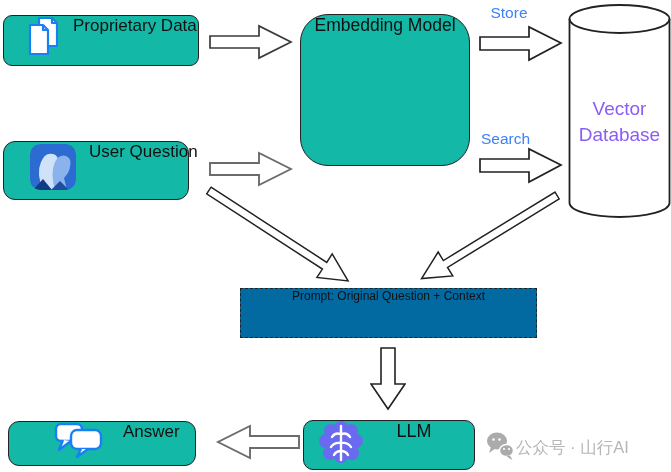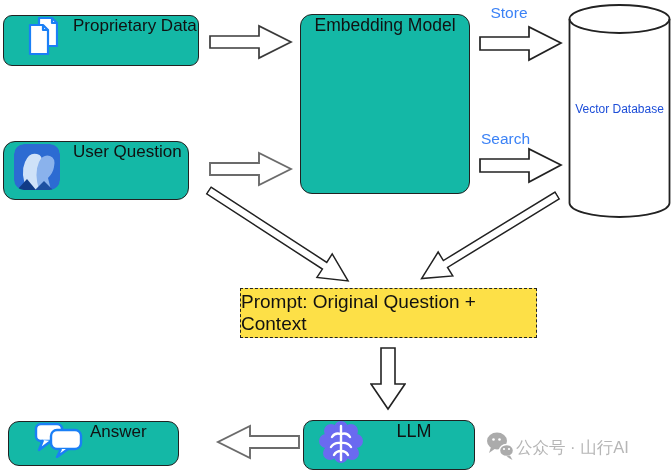--- a/index.html
+++ b/index.html
@@ -69,7 +69,7 @@
     <span class="node-label">User Question</span>
   </div>
 
-  <div class="node center-text" style="left:300px;top:14px;width:170px;height:180px;border-radius:12px;">
+  <div class="node center-text" style="left:300px;top:14px;width:170px;height:152px;border-radius:28px;">
     <span class="node-label" style="font-size:17.5px;">Embedding Model</span>
   </div>
 

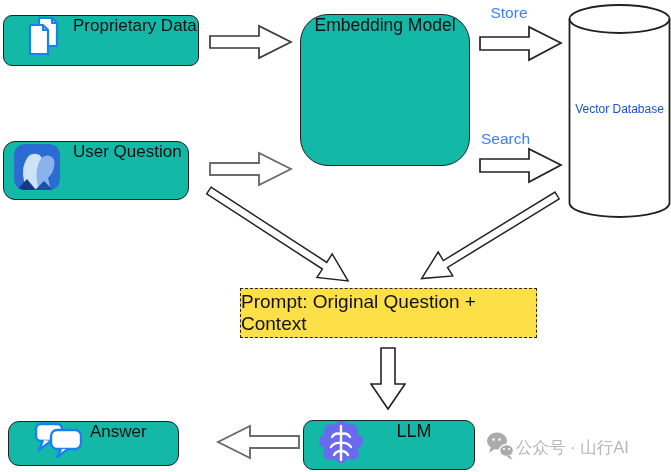--- a/index.html
+++ b/index.html
@@ -23,7 +23,7 @@
     border:1.4px dashed #222;box-sizing:border-box;background:#fde047;font-size:19px;
   }
   .cyl-text{
-    position:absolute;text-align:center;font-size:12px;line-height:26px;color:#1d4ed8;
+    position:absolute;text-align:center;font-size:19px;line-height:26px;color:#8b5cf6;
   }
   .watermark{
     position:absolute;display:flex;align-items:center;gap:2px;

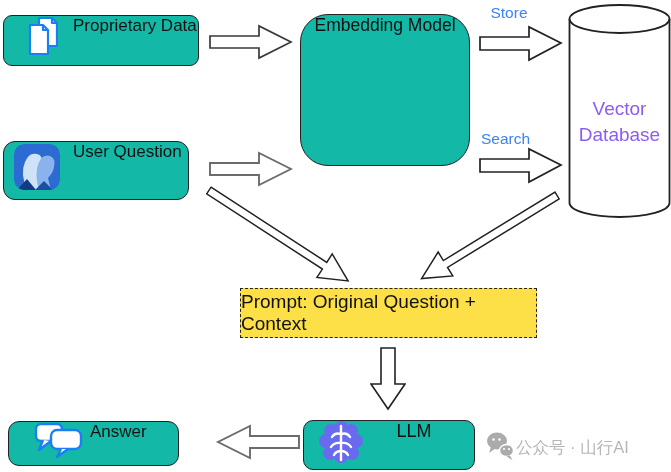--- a/index.html
+++ b/index.html
@@ -49,7 +49,7 @@
     <span class="node-label">Proprietary Data</span>
   </div>
 
-  <div class="node" style="left:3px;top:141px;width:186px;height:59px;border-radius:12px;padding-left:9px;gap:12px;">
+  <div class="node" style="left:3px;top:141px;width:186px;height:59px;border-radius:12px;padding-left:25px;gap:12px;">
     <span>
       <svg width="48" height="50" viewBox="0 0 48 50">
         <defs>

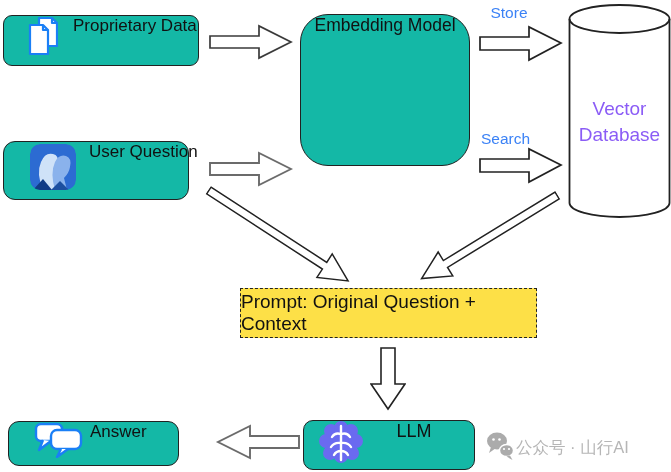--- a/index.html
+++ b/index.html
@@ -19,8 +19,8 @@
   .arrow svg{display:block;}
   .diag{transform-origin:0 18px;}
   .prompt-box{
-    position:absolute;display:flex;align-items:center;justify-content:center;
-    border:1.4px dashed #222;box-sizing:border-box;background:#fde047;font-size:19px;
+    position:absolute;display:flex;justify-content:center;
+    border:1.4px dashed #222;box-sizing:border-box;background:#0369a1;font-size:12px;
   }
   .cyl-text{
     position:absolute;text-align:center;font-size:19px;line-height:26px;color:#8b5cf6;

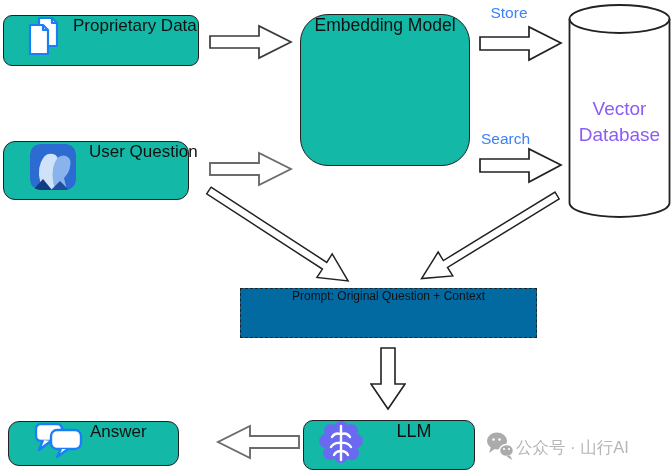--- a/index.html
+++ b/index.html
@@ -166,7 +166,7 @@
     </svg>
   </div>
 
-  <div class="node" style="left:8px;top:421px;width:171px;height:45px;border-radius:11px;padding-left:25px;gap:4px;">
+  <div class="node" style="left:8px;top:421px;width:188px;height:45px;border-radius:11px;padding-left:45px;gap:17px;">
     <span>
       <svg width="52" height="36" viewBox="0 0 52 36" fill="none">
         <g stroke="#1a7ff6" stroke-width="2.4" stroke-linejoin="round" fill="#fff">

